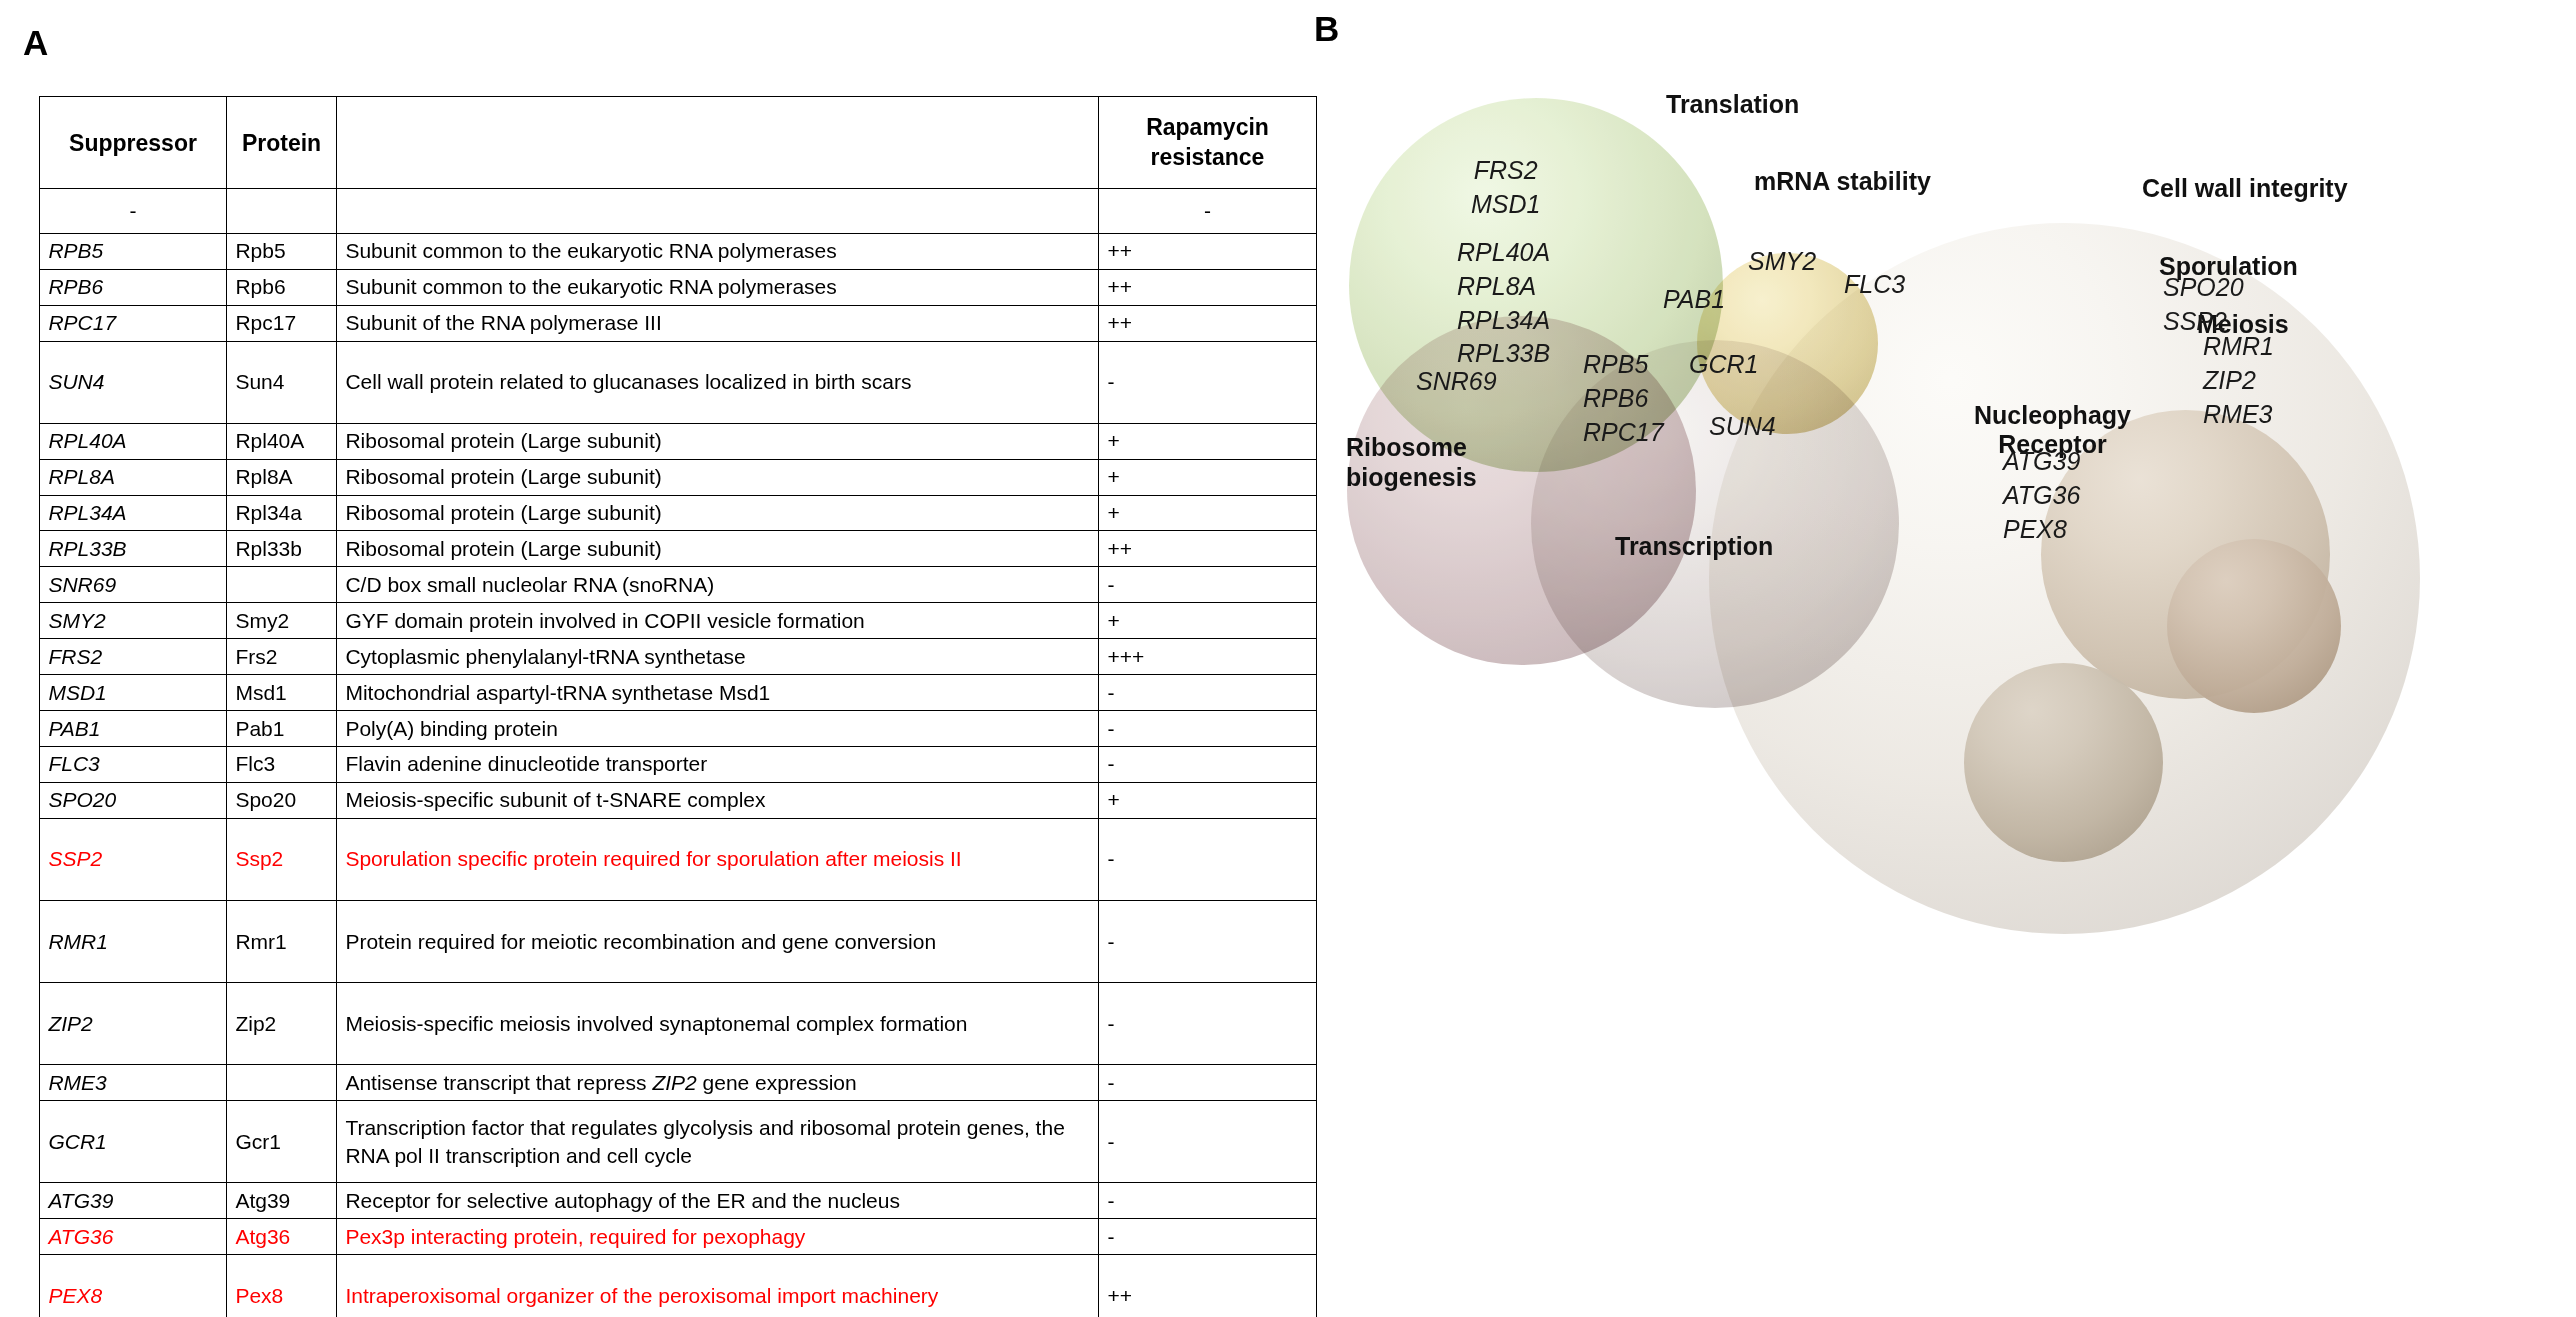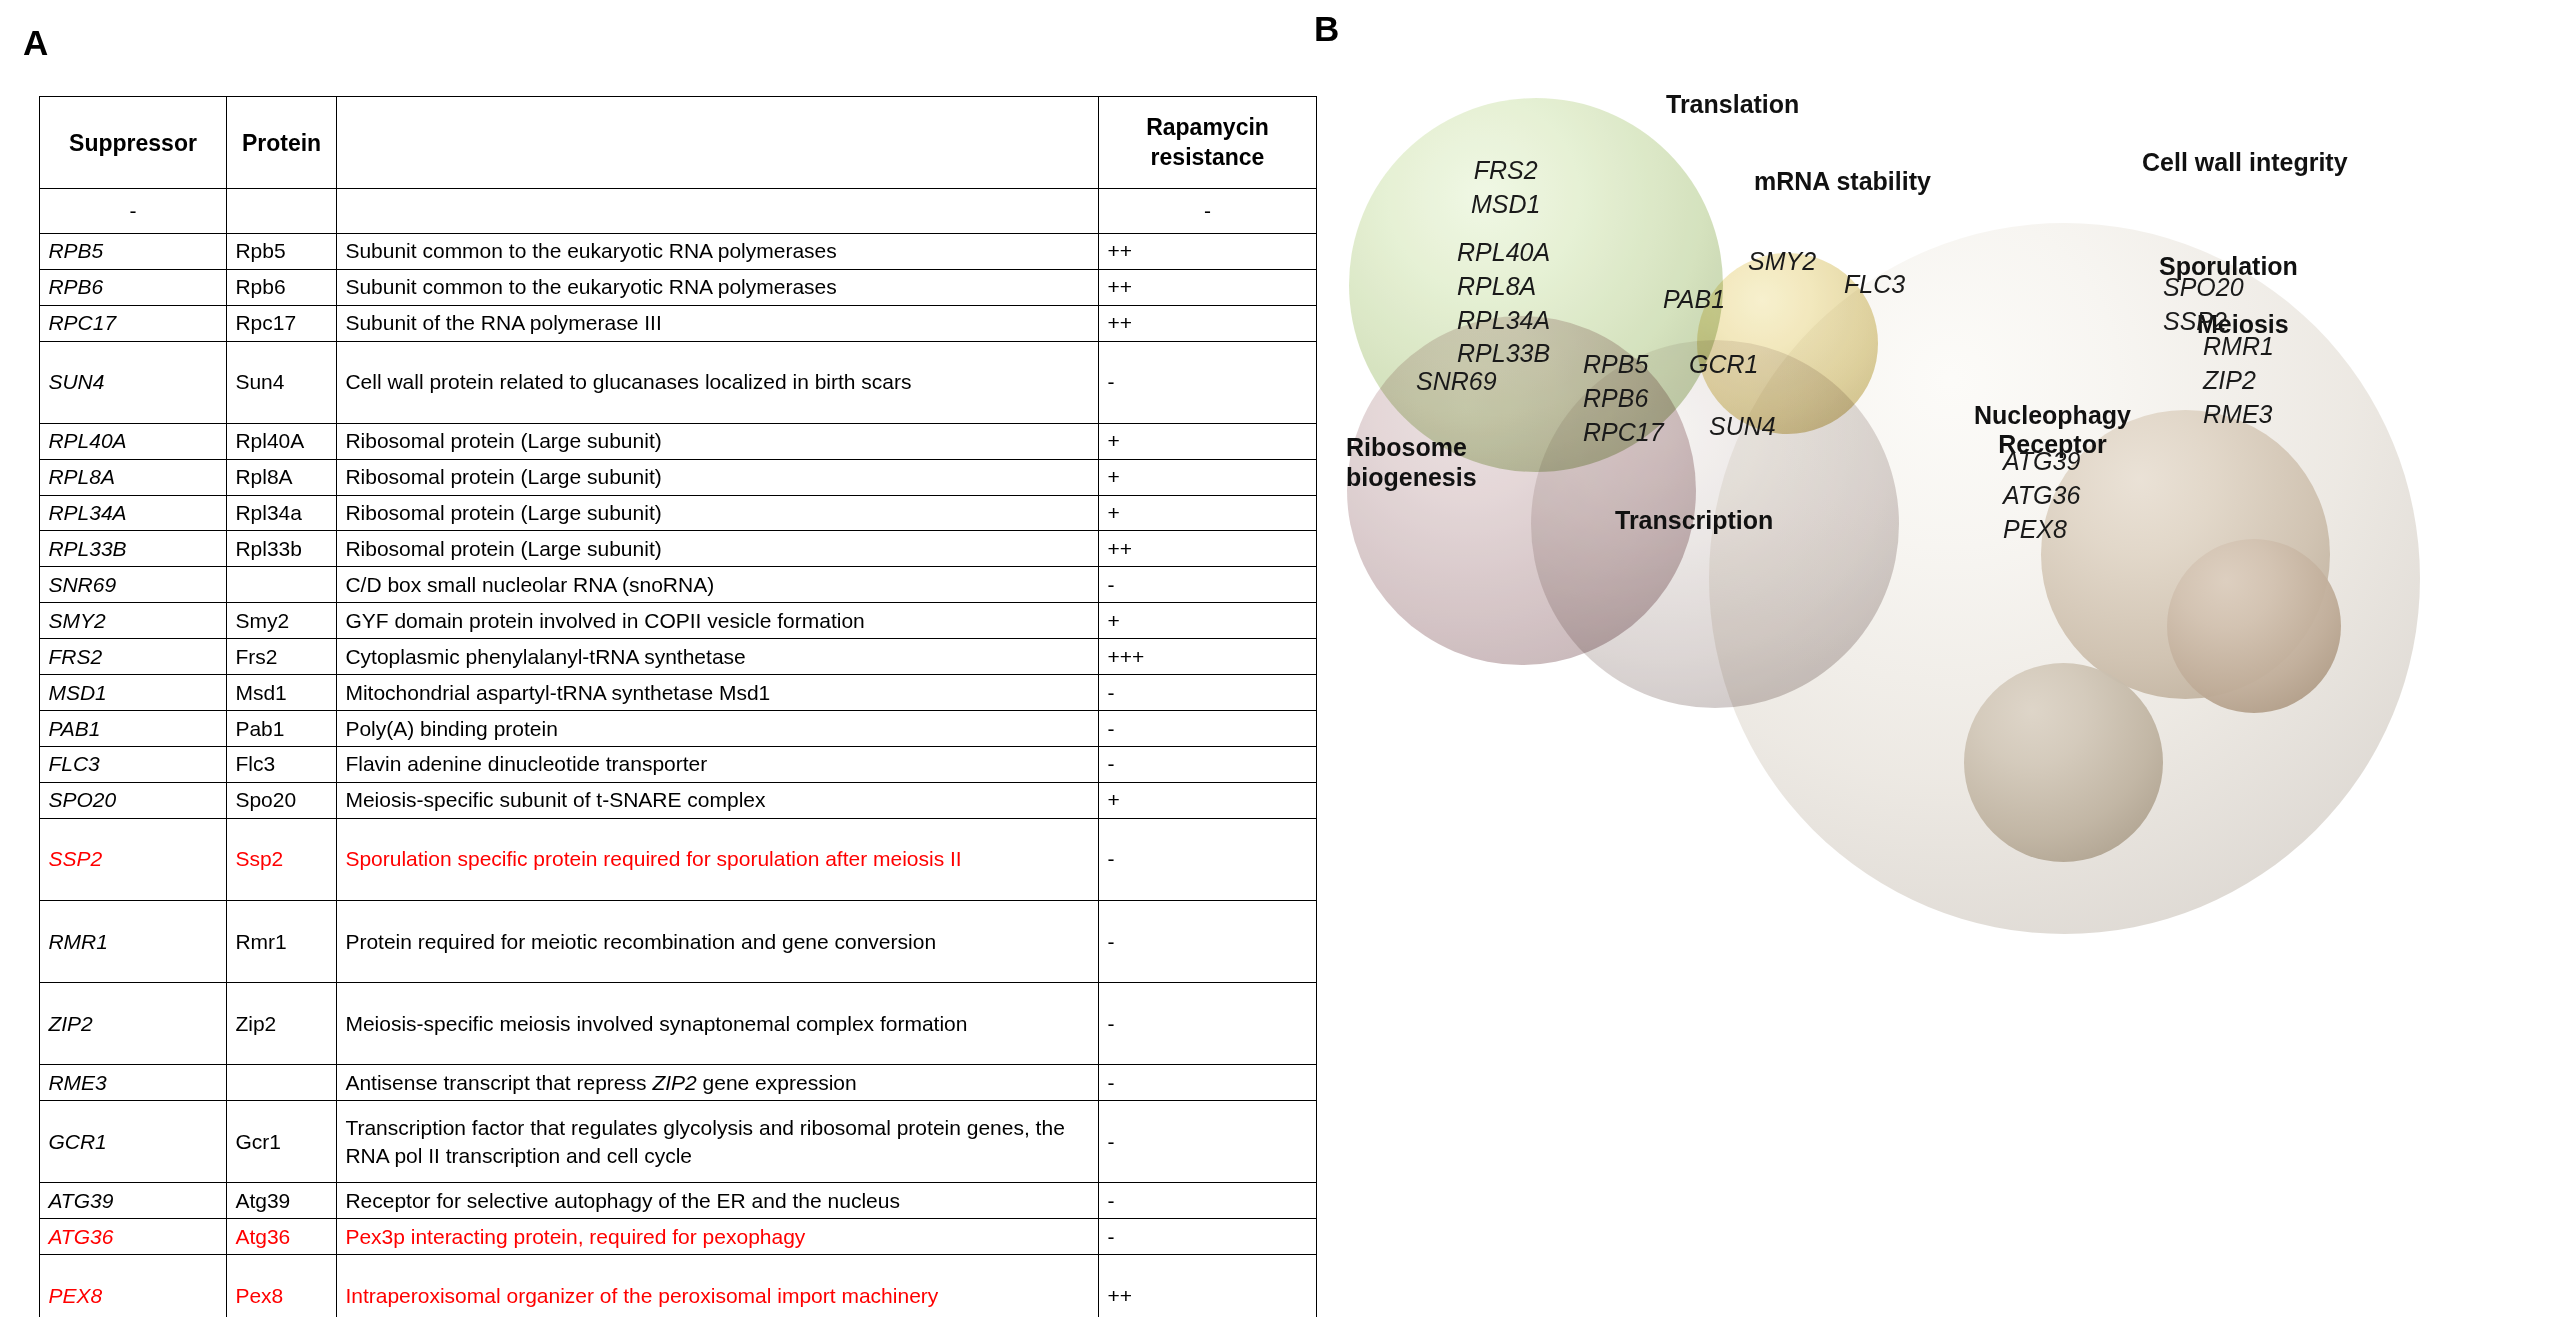--- a/index.html
+++ b/index.html
@@ -169,7 +169,7 @@
   
   #lbl-translation      { left: 343px;  top: 90px; }
   #lbl-mrna             { left: 431px;  top: 167px; }
-  #lbl-cellwall         { left: 819px; top: 148px; }
+  #lbl-cellwall         { left: 819px; top: 174px; }
   #lbl-sporulation      { left: 836px; top: 252px; text-align: center; }
   #lbl-meiosis          { left: 874px; top: 310px; }
   #lbl-nucleophagy      { left: 651px; top: 401px; text-align: center; line-height: 1.14; }

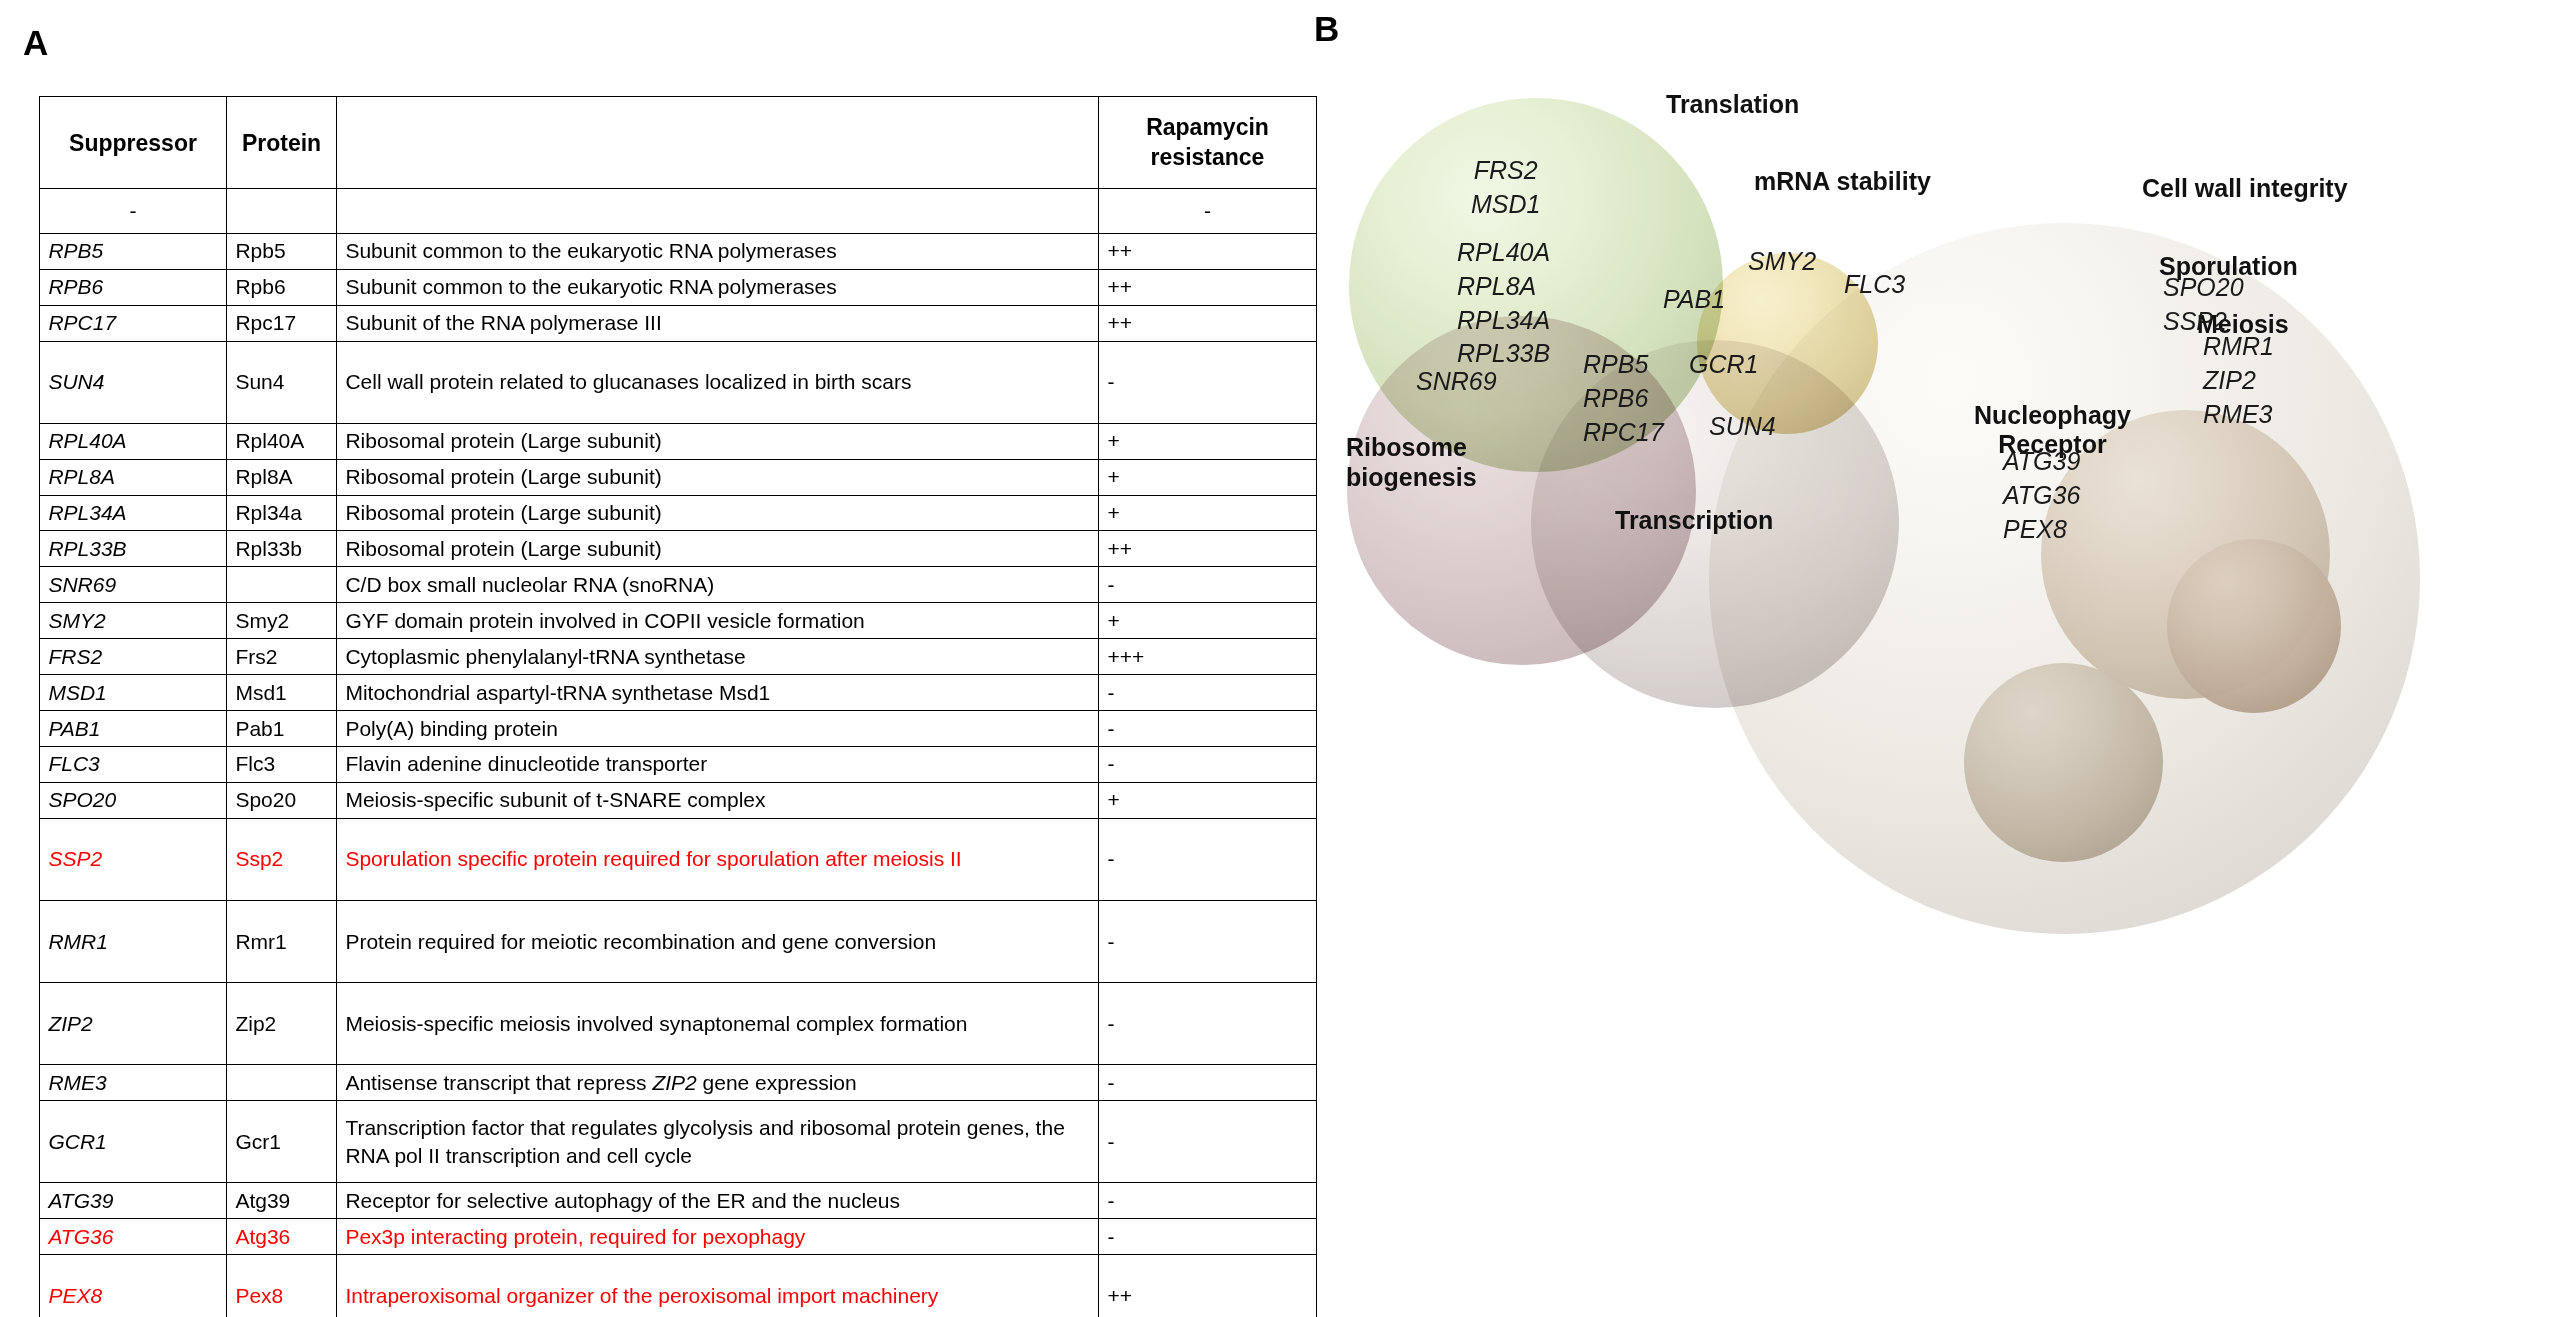--- a/index.html
+++ b/index.html
@@ -174,7 +174,7 @@
   #lbl-meiosis          { left: 874px; top: 310px; }
   #lbl-nucleophagy      { left: 651px; top: 401px; text-align: center; line-height: 1.14; }
   #lbl-ribosome         { left: 23px;   top: 433px; line-height: 1.18; }
-  #lbl-transcription    { left: 292px;  top: 506px; }
+  #lbl-transcription    { left: 292px;  top: 532px; }
 
   #genes-translation    { left: 148px;  top: 154px; text-align: center; }
   #genes-ribosomal      { left: 134px;  top: 236px; }

